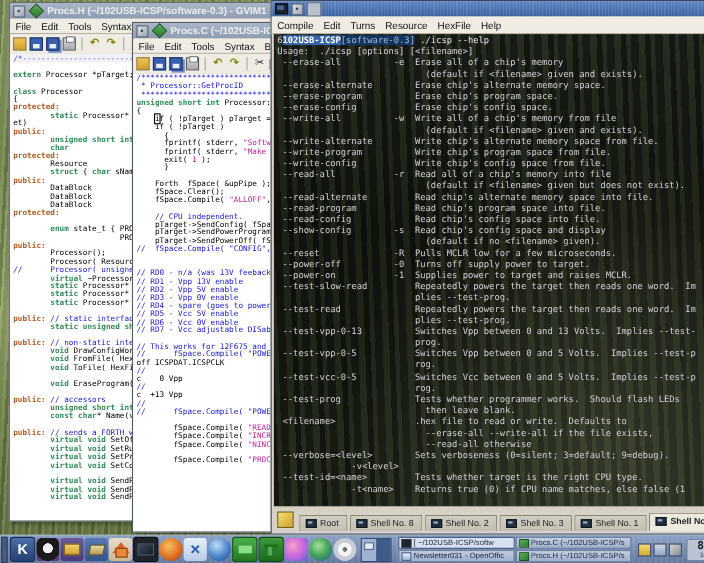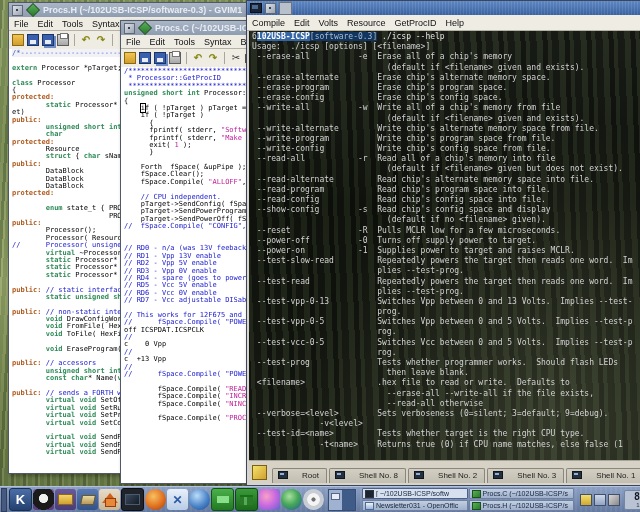--- a/index.html
+++ b/index.html
@@ -193,7 +193,7 @@
   <div class="menubar" id="k-menu" style="height:15px;">
       <span class="mi">Compile</span>
       <span class="mi">Edit</span>
-      <span class="mi">Volts</span>
+      <span class="mi">Turns</span>
       <span class="mi">Resource</span>
       <span class="mi">GetProcID</span>
       <span class="mi">Help</span>

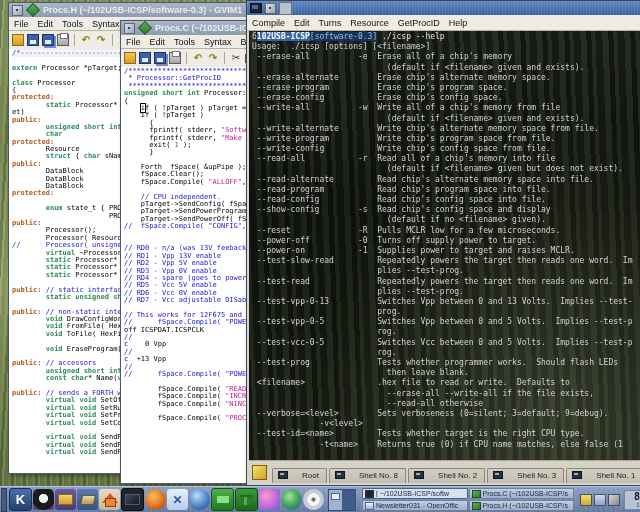--- a/index.html
+++ b/index.html
@@ -195,7 +195,7 @@
       <span class="mi">Edit</span>
       <span class="mi">Turns</span>
       <span class="mi">Resource</span>
-      <span class="mi">GetProcID</span>
+      <span class="mi">HexFile</span>
       <span class="mi">Help</span>
     </div>
   <div id="k-term"><div class="ln"><span class="pseg-hist">6</span><span class="pseg-host">102USB-ICSP</span><span class="pseg-dir">[software-0.3]</span><span class="pseg-cmd"> ./icsp --help</span></div><div class="ln">Usage:  ./icsp [options] [&lt;filename&gt;]</div><div class="ln"> --erase-all          -e  Erase all of a chip's memory</div><div class="ln">                            (default if &lt;filename&gt; given and exists).</div><div class="ln"> --erase-alternate        Erase chip's alternate memory space.</div><div class="ln"> --erase-program          Erase chip's program space.</div><div class="ln"> --erase-config           Erase chip's config space.</div><div class="ln"> --write-all          -w  Write all of a chip's memory from file</div><div class="ln">                            (default if &lt;filename&gt; given and exists).</div><div class="ln"> --write-alternate        Write chip's alternate memory space from file.</div><div class="ln"> --write-program          Write chip's program space from file.</div><div class="ln"> --write-config           Write chip's config space from file.</div><div class="ln"> --read-all           -r  Read all of a chip's memory into file</div><div class="ln">                            (default if &lt;filename&gt; given but does not exist).</div><div class="ln"> --read-alternate         Read chip's alternate memory space into file.</div><div class="ln"> --read-program           Read chip's program space into file.</div><div class="ln"> --read-config            Read chip's config space into file.</div><div class="ln"> --show-config        -s  Read chip's config space and display</div><div class="ln">                            (default if no &lt;filename&gt; given).</div><div class="ln"> --reset              -R  Pulls MCLR low for a few microseconds.</div><div class="ln"> --power-off          -0  Turns off supply power to target.</div><div class="ln"> --power-on           -1  Supplies power to target and raises MCLR.</div><div class="ln"> --test-slow-read         Repeatedly powers the target then reads one word.  Im</div><div class="ln">                          plies --test-prog.</div><div class="ln"> --test-read              Repeatedly powers the target then reads one word.  Im</div><div class="ln">                          plies --test-prog.</div><div class="ln"> --test-vpp-0-13          Switches Vpp between 0 and 13 Volts.  Implies --test-</div><div class="ln">                          prog.</div><div class="ln"> --test-vpp-0-5           Switches Vpp between 0 and 5 Volts.  Implies --test-p</div><div class="ln">                          rog.</div><div class="ln"> --test-vcc-0-5           Switches Vcc between 0 and 5 Volts.  Implies --test-p</div><div class="ln">                          rog.</div><div class="ln"> --test-prog              Tests whether programmer works.  Should flash LEDs</div><div class="ln">                            then leave blank.</div><div class="ln"> &lt;filename&gt;               .hex file to read or write.  Defaults to</div><div class="ln">                            --erase-all --write-all if the file exists,</div><div class="ln">                            --read-all otherwise</div><div class="ln"> --verbose=&lt;level&gt;        Sets verboseness (0=silent; 3=default; 9=debug).</div><div class="ln">              -v&lt;level&gt;</div><div class="ln"> --test-id=&lt;name&gt;         Tests whether target is the right CPU type.</div><div class="ln">              -t&lt;name&gt;    Returns true (0) if CPU name matches, else false (1</div></div>

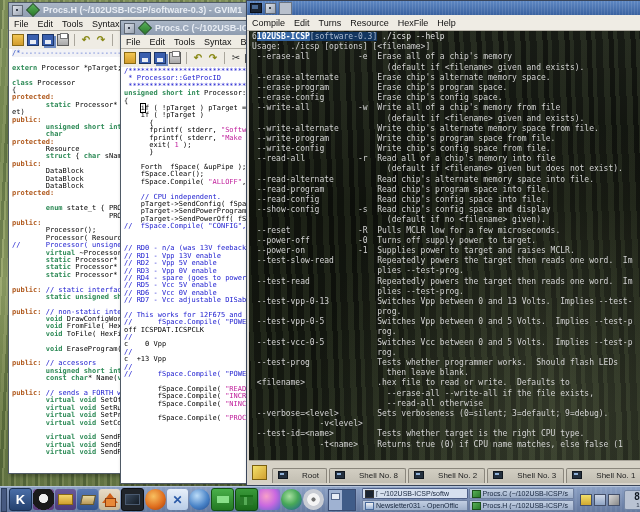--- a/index.html
+++ b/index.html
@@ -63,7 +63,7 @@
   #k-tabs{position:absolute;left:2px;right:2px;bottom:2px;height:22px;background:#d6d2c6;border-top:1px solid #a8a49a;
     display:flex;align-items:flex-end;gap:2px;padding:0 2px;}
   .newtab-btn{width:13px;height:13px;margin:0 3px 3px 1px;background:linear-gradient(135deg,#f4e26a,#d0a030);border:1px solid #7a6010;flex:0 0 auto;}
-  .ktab{display:flex;align-items:flex-start;gap:14px;font-size:8px;color:#222;background:linear-gradient(180deg,#d2cec2,#c2beb2);
+  .ktab{display:flex;align-items:flex-end;gap:3px;font-size:8px;color:#222;background:linear-gradient(180deg,#d2cec2,#c2beb2);
     border:1px solid #8a867c;border-bottom:none;border-radius:2px 2px 0 0;padding:2px 7px 3px 5px;white-space:nowrap;margin-top:32px;}
   .ktab.active{background:#eceadf;font-weight:bold;padding-bottom:5px;}
   .ktab-ico{width:8px;height:6px;background:#24303e;border:1px solid #10161e;position:relative;flex:0 0 auto;}

